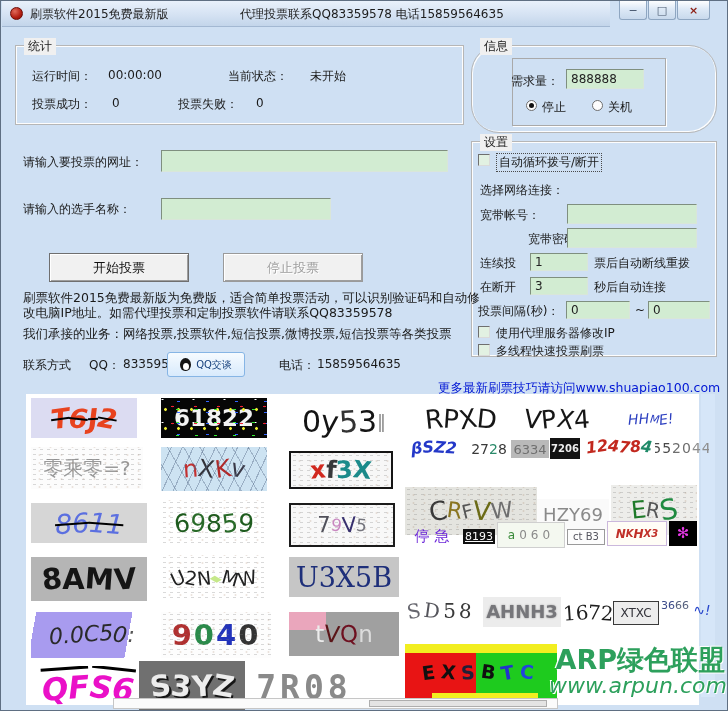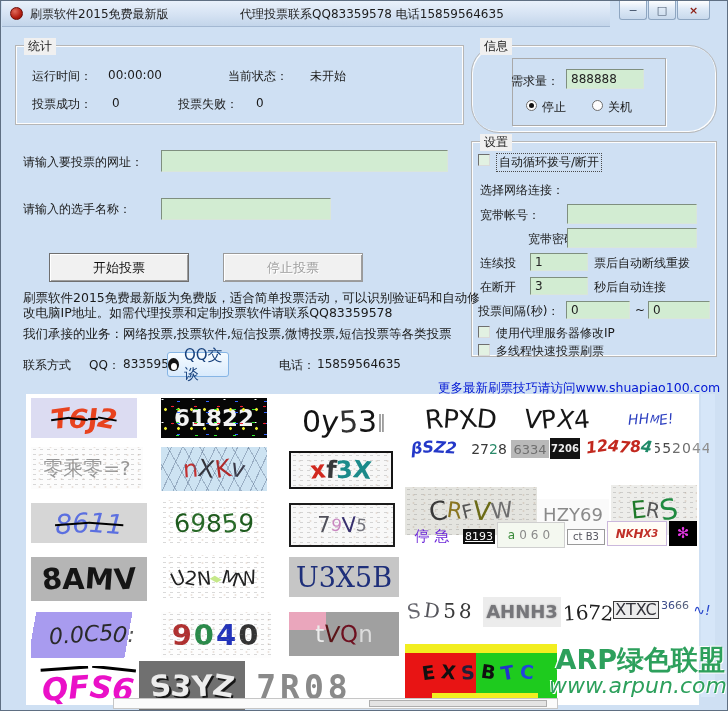--- a/index.html
+++ b/index.html
@@ -28,7 +28,7 @@
   .combo-btn{position:absolute;right:1px;top:1px;bottom:1px;width:17px;background:linear-gradient(#fafafa,#d8d8d8);border:1px solid #9a9a9a;display:flex;align-items:center;justify-content:center;font-size:7px;color:#3a3a3a;}
   .btn3d{position:absolute;background:#f1f1f1;border:1px solid #6f6f6f;box-shadow:inset 1px 1px 0 #ffffff,inset -1px -1px 0 #9e9e9e;box-sizing:border-box;display:flex;align-items:center;justify-content:center;font-size:13px;color:#111;font-family:"DejaVu Sans",sans-serif;}
   .btn3d.disabled{color:#9d9d9d;text-shadow:1px 1px 0 #fff;border-color:#9a9a9a;}
-  #qq-btn{position:absolute;left:166px;top:351px;width:62px;height:25px;background:linear-gradient(#f6fbff,#d8eafc);border:1px solid #86b5e5;border-radius:3px;box-sizing:border-box;display:flex;align-items:center;justify-content:center;gap:5px;font-size:15px;color:#16407c;}
+  #qq-btn{position:absolute;left:166px;top:351px;width:78px;height:25px;background:linear-gradient(#f6fbff,#d8eafc);border:1px solid #86b5e5;border-radius:3px;box-sizing:border-box;display:flex;align-items:center;justify-content:center;gap:5px;font-size:10px;color:#16407c;}
   .penguin{width:11px;height:13px;background:#141414;border-radius:50% 50% 46% 46%;position:relative;flex:0 0 auto;}
   .penguin::after{content:"";position:absolute;left:2.5px;top:5px;width:6px;height:7px;border-radius:50%;background:#fff;}
   #promo-link{position:absolute;left:437px;top:379px;font-size:12.5px;color:#0016d4;white-space:nowrap;}

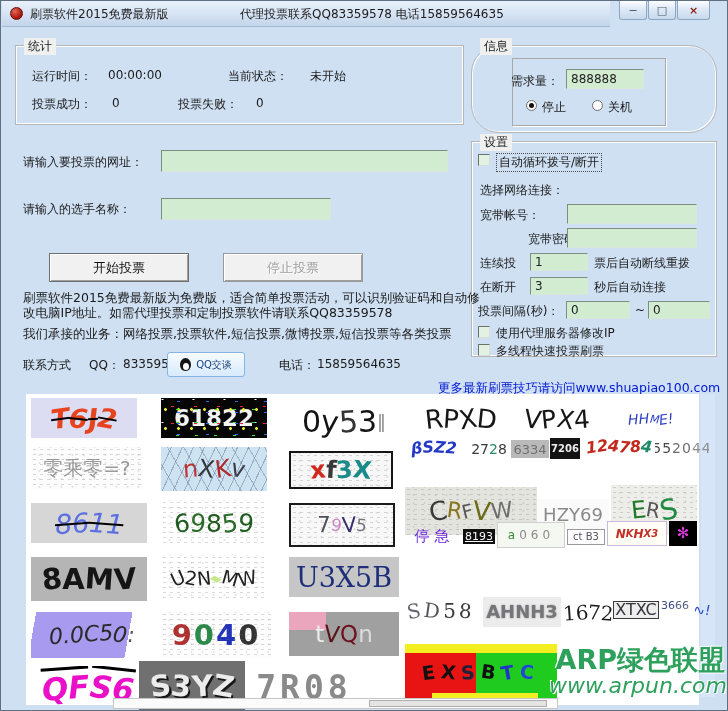--- a/index.html
+++ b/index.html
@@ -305,7 +305,7 @@
         <span style="color: rgb(31, 31, 31); transform: rotate(-4deg);">16</span>
         <span style="color: rgb(31, 31, 31); transform: rotate(4deg);">72</span>
       </div>
-      <div class="captcha" style="left: 612px; top: 600px; width: 46px; height: 18px; background: rgb(237, 237, 237); border: 1px solid rgb(58, 58, 58); font-size: 16px;">
+      <div class="captcha" style="left: 612px; top: 600px; width: 46px; height: 24px; background: rgb(237, 237, 237); border: 1px solid rgb(58, 58, 58); font-size: 12px;">
         <span style="color: rgb(51, 51, 58);">XTXC</span>
       </div>
       <div class="captcha" style="left: 658px; top: 597px; width: 32px; height: 14px; font-size: 11px;">

